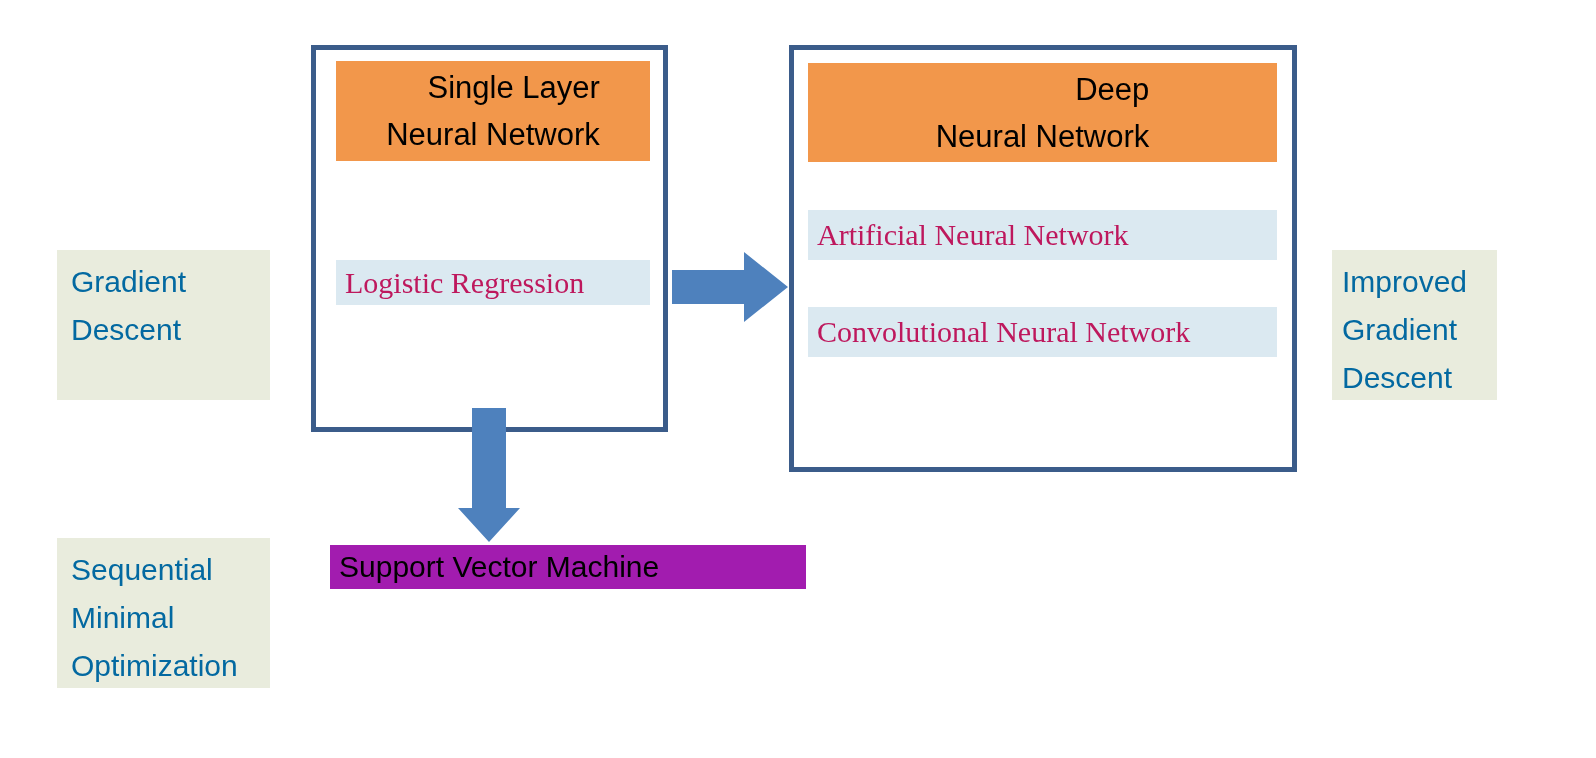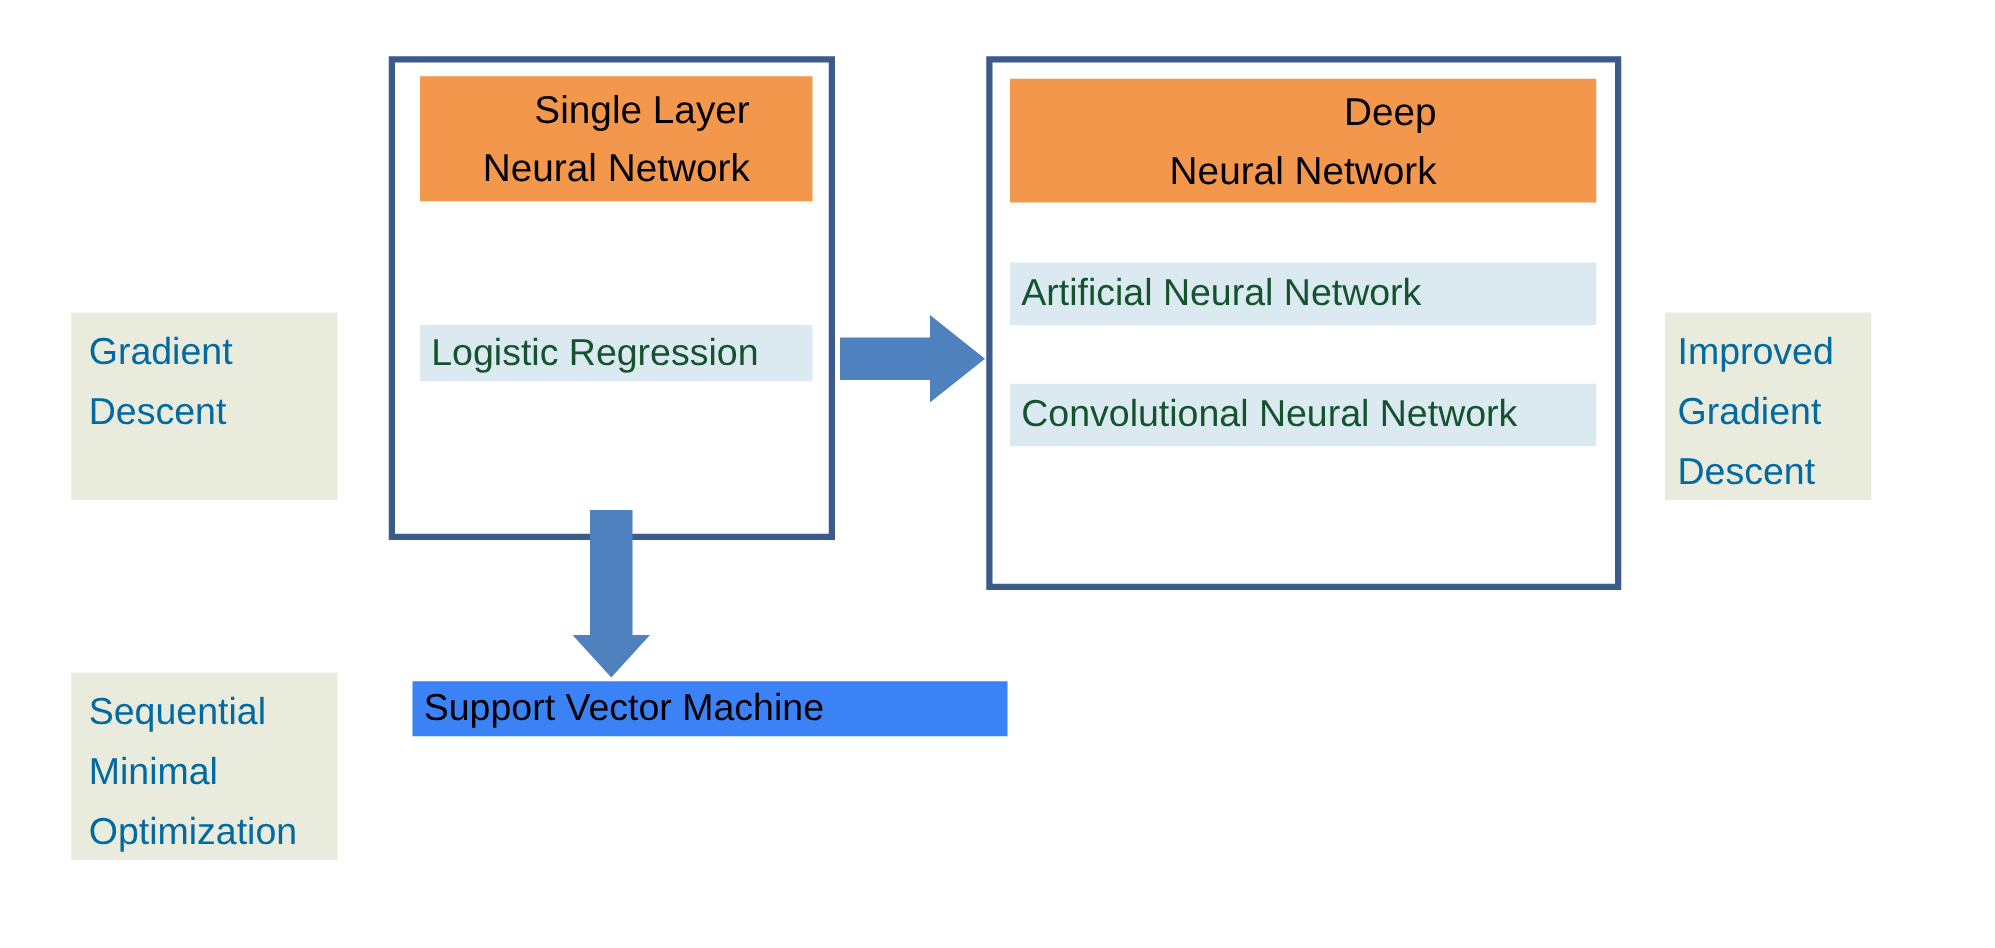--- a/index.html
+++ b/index.html
@@ -81,8 +81,9 @@
     padding-left: 9px;
     font-size: 30px;
     line-height: 36px;
-    color: #14532d;
+    color: #be185d;
     white-space: nowrap;
+    font-family: Liberation Serif, serif;
   }
   
   #item-logistic-regression { left: 20px; top: 210px; width: 314px; height: 45px; }

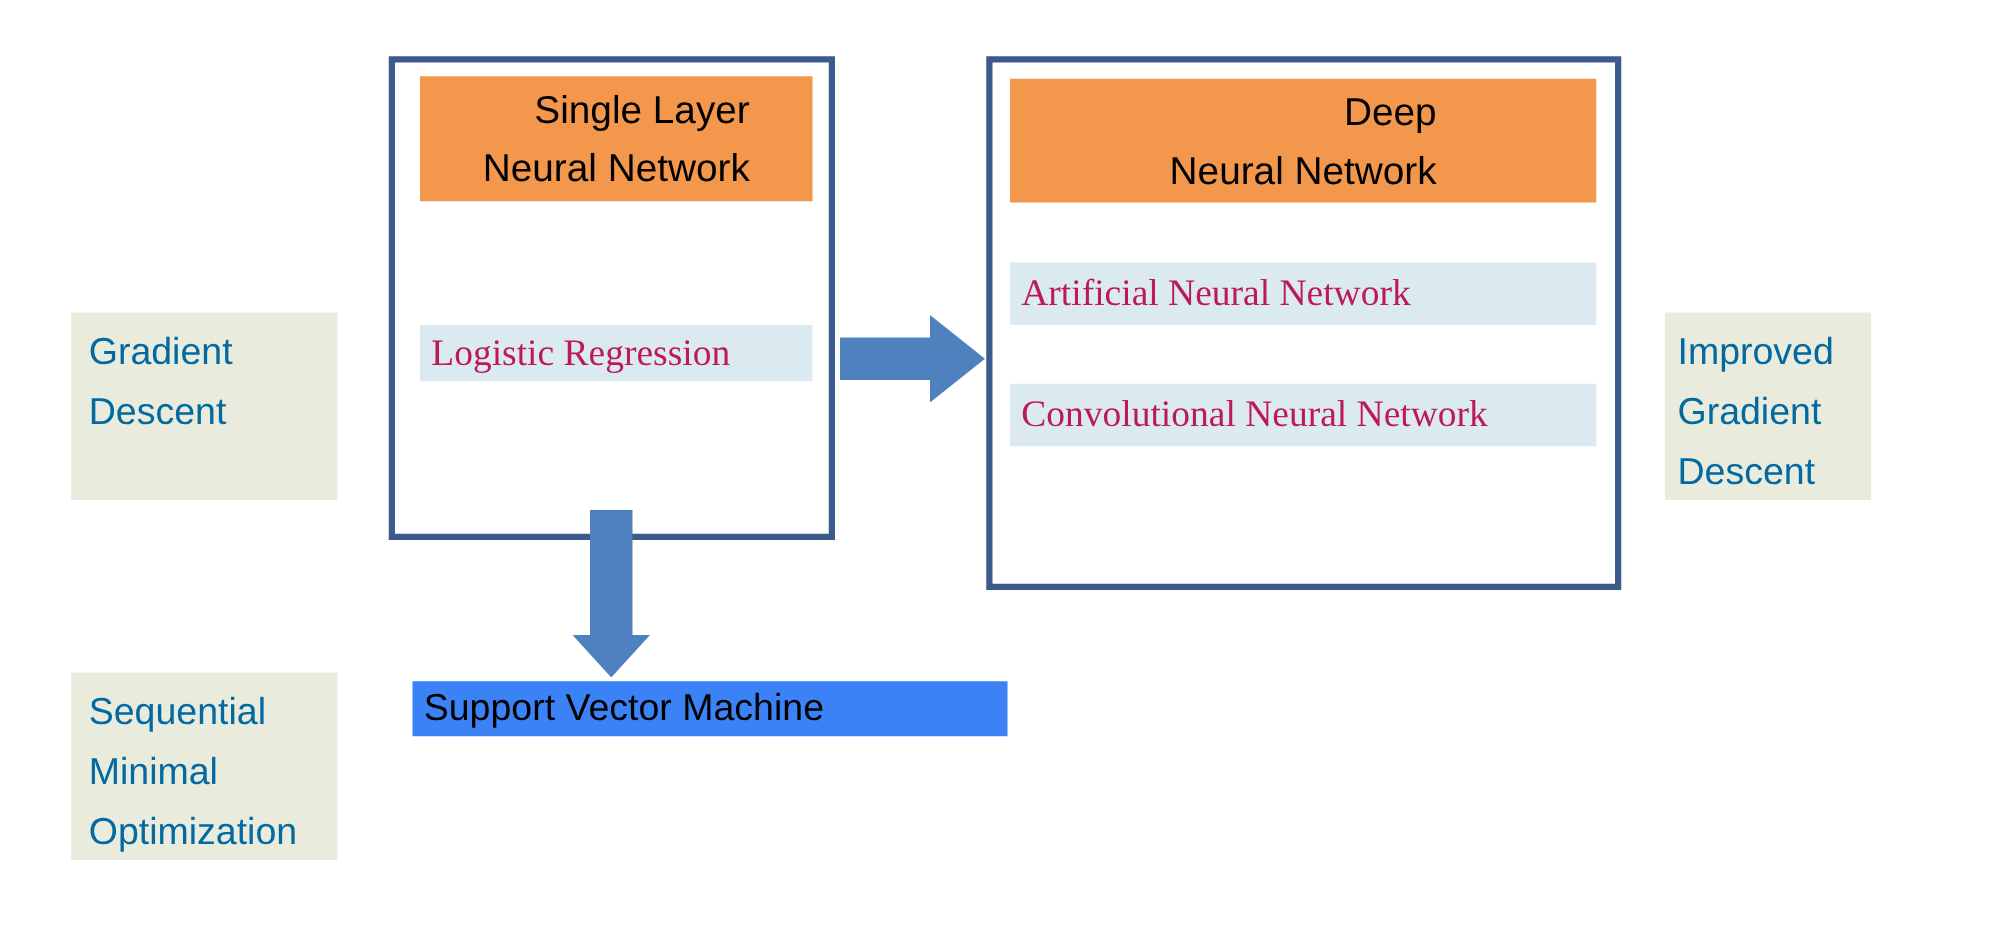--- a/index.html
+++ b/index.html
@@ -97,7 +97,7 @@
   #item-svm {
     position: absolute;
     left: 330px; top: 545px; width: 476px; height: 44px;
-    background: #3b82f6;
+    background: #a21caf;
     box-sizing: border-box;
     display: flex;
     align-items: center;

